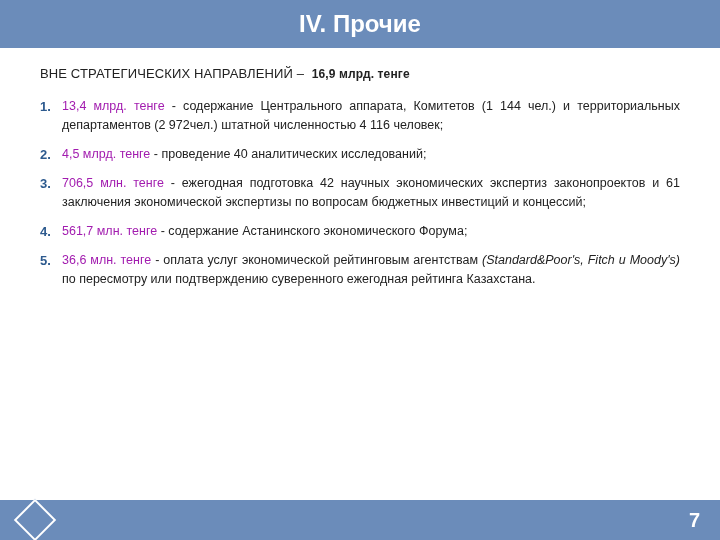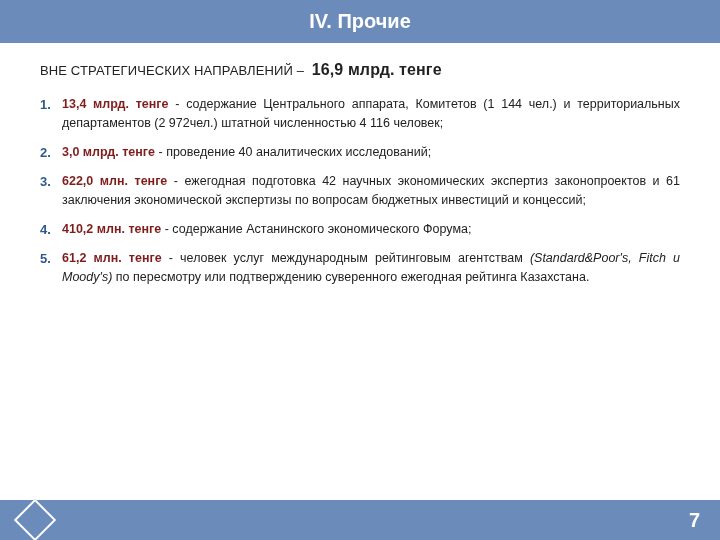--- a/index.html
+++ b/index.html
@@ -33,7 +33,7 @@
 
     .header-title {
       color: #ffffff;
-      font-size: 20px;
+      font-size: 24px;
       font-weight: bold;
     }
 

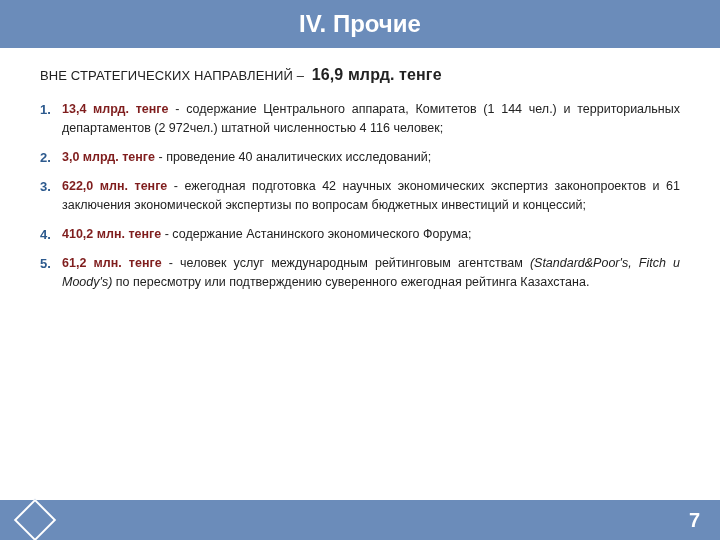--- a/index.html
+++ b/index.html
@@ -51,7 +51,7 @@
     }
 
     .subtitle-bold {
-      font-size: 16px;
+      font-size: 12px;
       font-weight: bold;
       color: #222;
     }

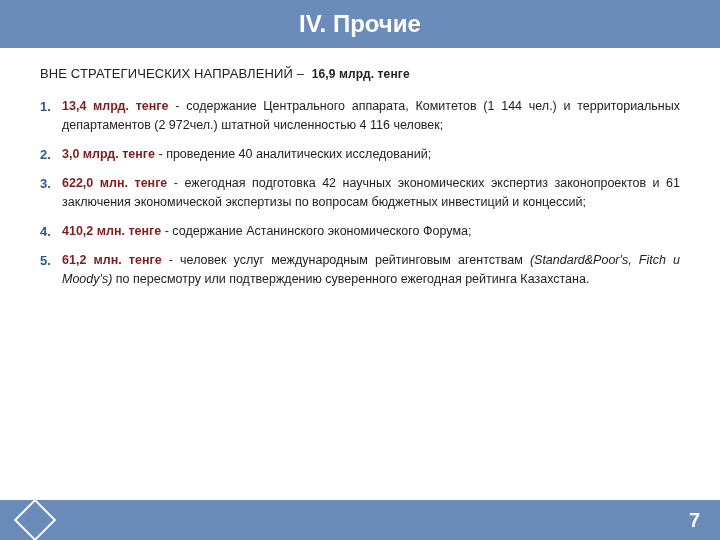--- a/index.html
+++ b/index.html
@@ -83,8 +83,8 @@
     }
 
     .item-bold {
-      font-weight: bold;
-      color: #7f1d1d;
+      font-weight: normal;
+      color: #a21caf;
     }
 
     .item-italic {

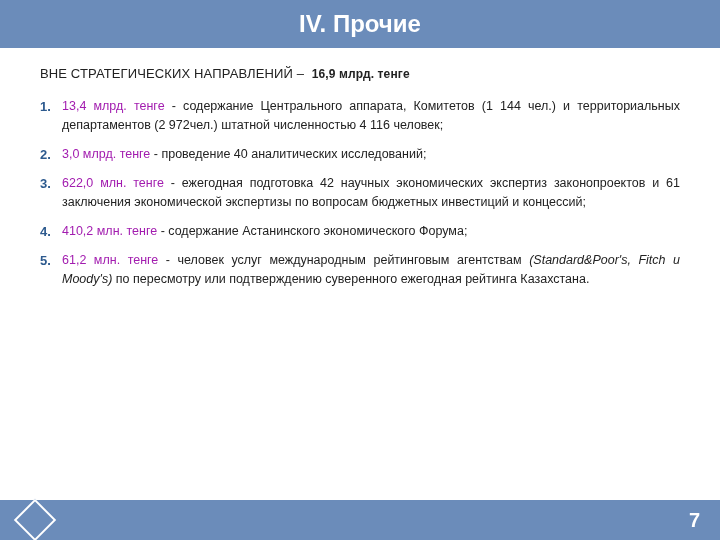--- a/index.html
+++ b/index.html
@@ -147,7 +147,7 @@
       <li class="list-item">
         <span class="item-number">2.</span>
         <span class="item-content">
-          <span class="item-bold">3,0 млрд. тенге</span>
+          <span class="item-bold">4,5 млрд. тенге</span>
           <span> - проведение 40 аналитических исследований;</span>
         </span>
       </li>

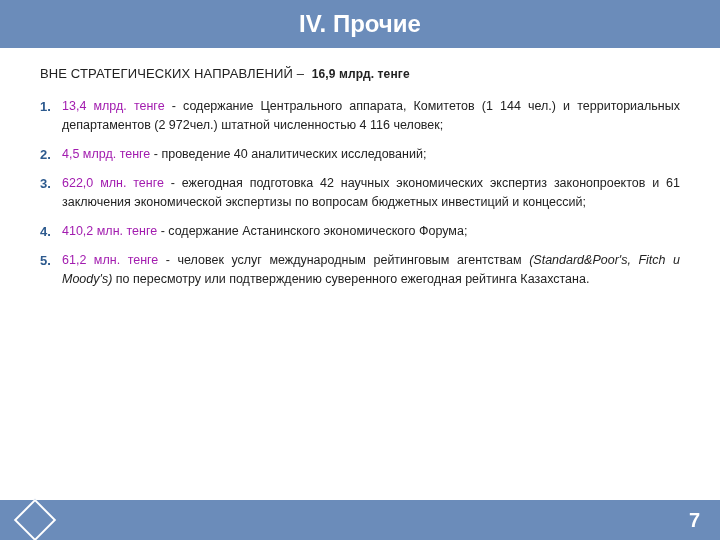--- a/index.html
+++ b/index.html
@@ -155,7 +155,7 @@
       <li class="list-item">
         <span class="item-number">3.</span>
         <span class="item-content">
-          <span class="item-bold">622,0 млн. тенге</span>
+          <span class="item-bold">706,5 млн. тенге</span>
           <span> - ежегодная подготовка 42 научных экономических экспертиз законопроектов и 61 заключения экономической экспертизы по вопросам бюджетных инвестиций и концессий;</span>
         </span>
       </li>

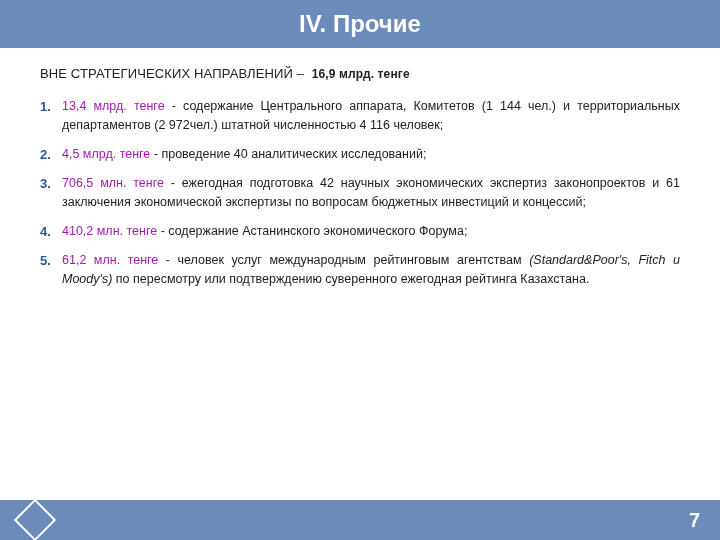--- a/index.html
+++ b/index.html
@@ -163,7 +163,7 @@
       <li class="list-item">
         <span class="item-number">4.</span>
         <span class="item-content">
-          <span class="item-bold">410,2 млн. тенге</span>
+          <span class="item-bold">561,7 млн. тенге</span>
           <span> - содержание Астанинского экономического Форума;</span>
         </span>
       </li>

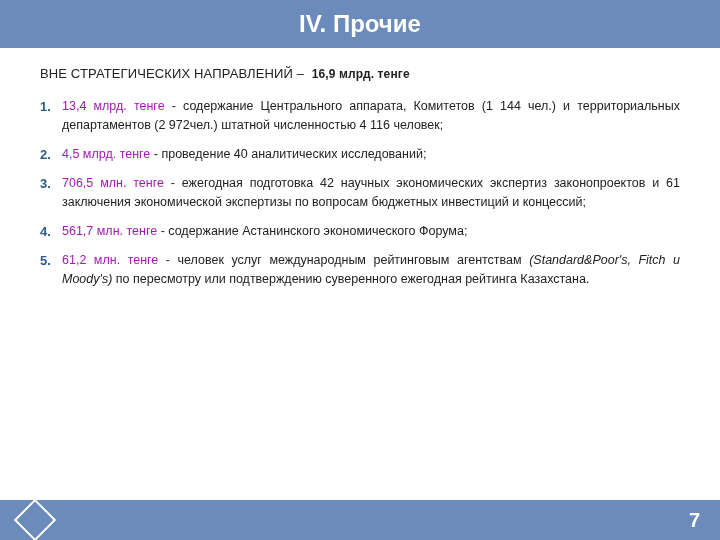--- a/index.html
+++ b/index.html
@@ -171,7 +171,7 @@
       <li class="list-item">
         <span class="item-number">5.</span>
         <span class="item-content">
-          <span class="item-bold">61,2 млн. тенге</span>
+          <span class="item-bold">36,6 млн. тенге</span>
           <span> - человек услуг международным рейтинговым агентствам </span>
           <span class="item-italic">(Standard&amp;Poor's, Fitch и Moody's)</span>
           <span> по пересмотру или подтверждению суверенного ежегодная рейтинга Казахстана.</span>

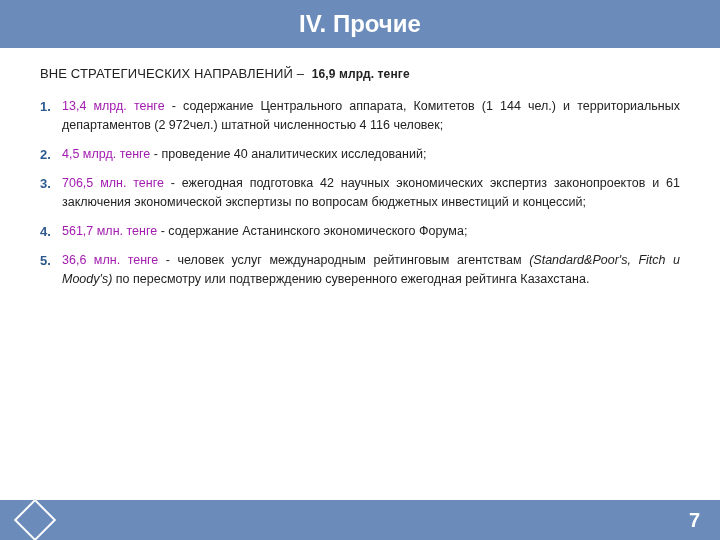--- a/index.html
+++ b/index.html
@@ -172,7 +172,7 @@
         <span class="item-number">5.</span>
         <span class="item-content">
           <span class="item-bold">36,6 млн. тенге</span>
-          <span> - человек услуг международным рейтинговым агентствам </span>
+          <span> - оплата услуг экономической рейтинговым агентствам </span>
           <span class="item-italic">(Standard&amp;Poor's, Fitch и Moody's)</span>
           <span> по пересмотру или подтверждению суверенного ежегодная рейтинга Казахстана.</span>
         </span>

